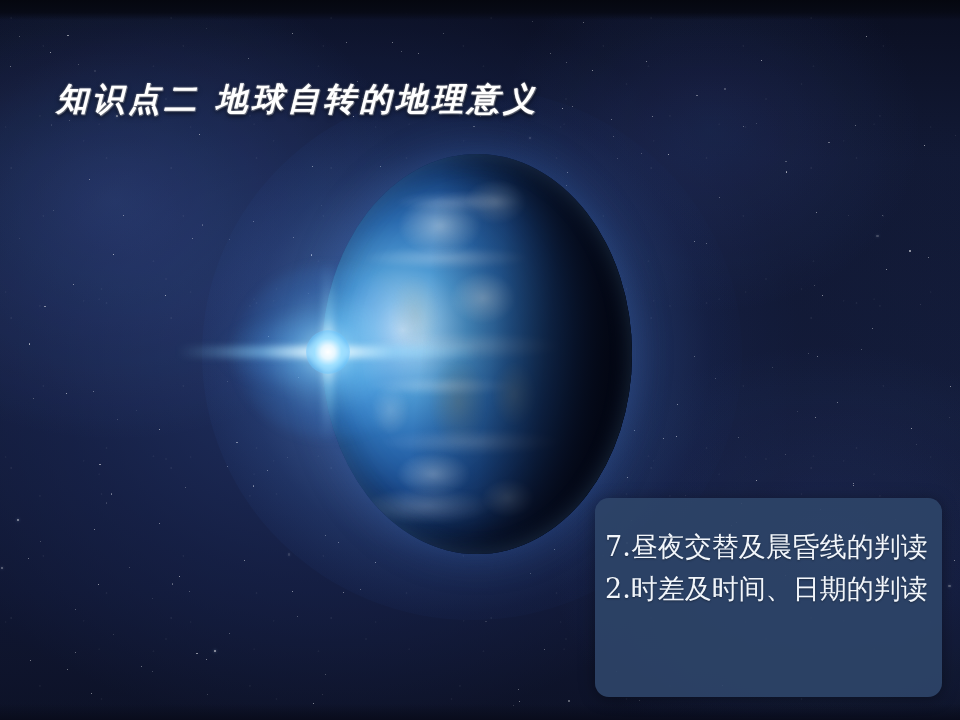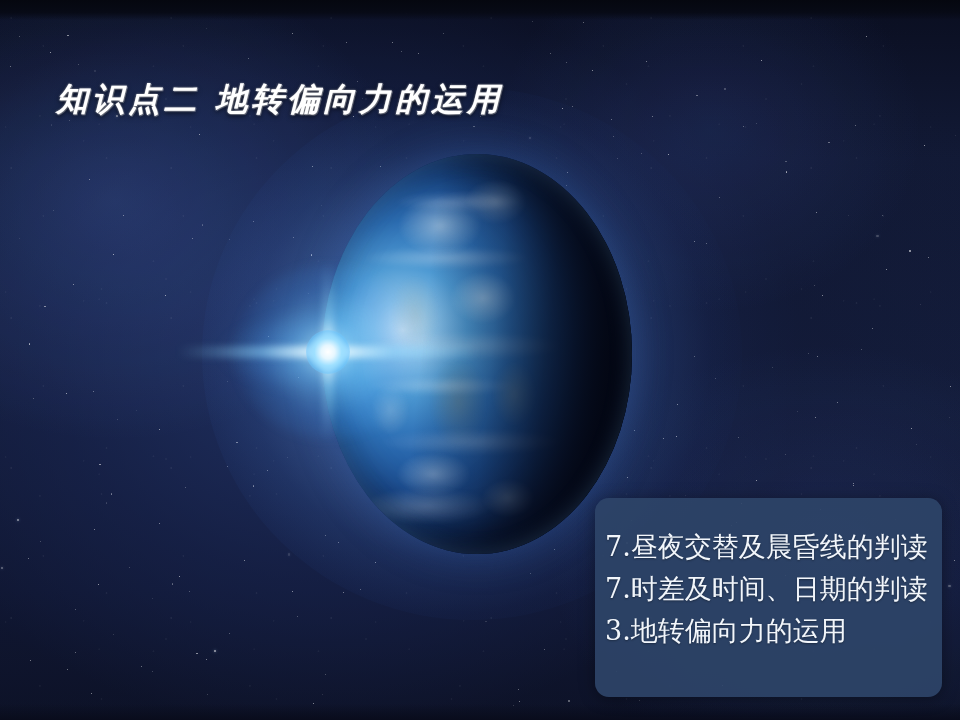--- a/index.html
+++ b/index.html
@@ -493,7 +493,7 @@
     <div class="flare-core"></div>
   </div>
 
-  <div class="slide-title">知识点二  地转偏向力的运用</div>
+  <div class="slide-title">知识点二  地球自转的地理意义</div>
 
   <div class="list-panel">
     <div class="list-line">7.昼夜交替及晨昏线的判读</div>

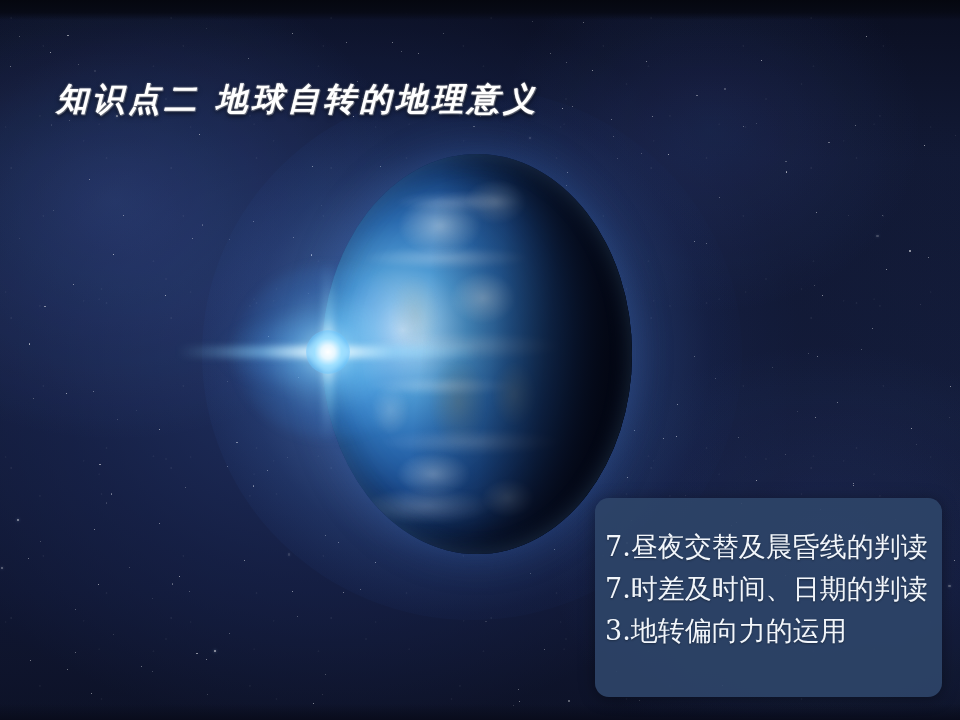--- a/index.html
+++ b/index.html
@@ -497,7 +497,7 @@
 
   <div class="list-panel">
     <div class="list-line">7.昼夜交替及晨昏线的判读</div>
-    <div class="list-line">7.时差及时间、日期的判读</div>
+    <div class="list-line">2.时差及时间、日期的判读</div>
     <div class="list-line">3.地转偏向力的运用</div>
   </div>
 

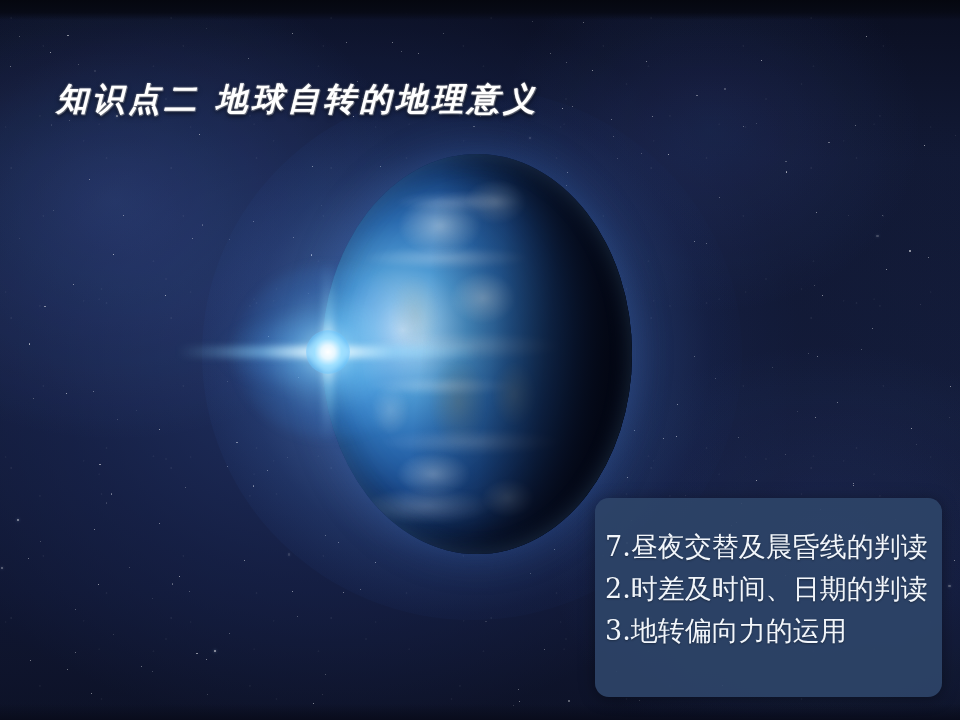--- a/index.html
+++ b/index.html
@@ -498,7 +498,6 @@
   <div class="list-panel">
     <div class="list-line">7.昼夜交替及晨昏线的判读</div>
     <div class="list-line">2.时差及时间、日期的判读</div>
-    <div class="list-line">3.地转偏向力的运用</div>
   </div>
 
 </div>

